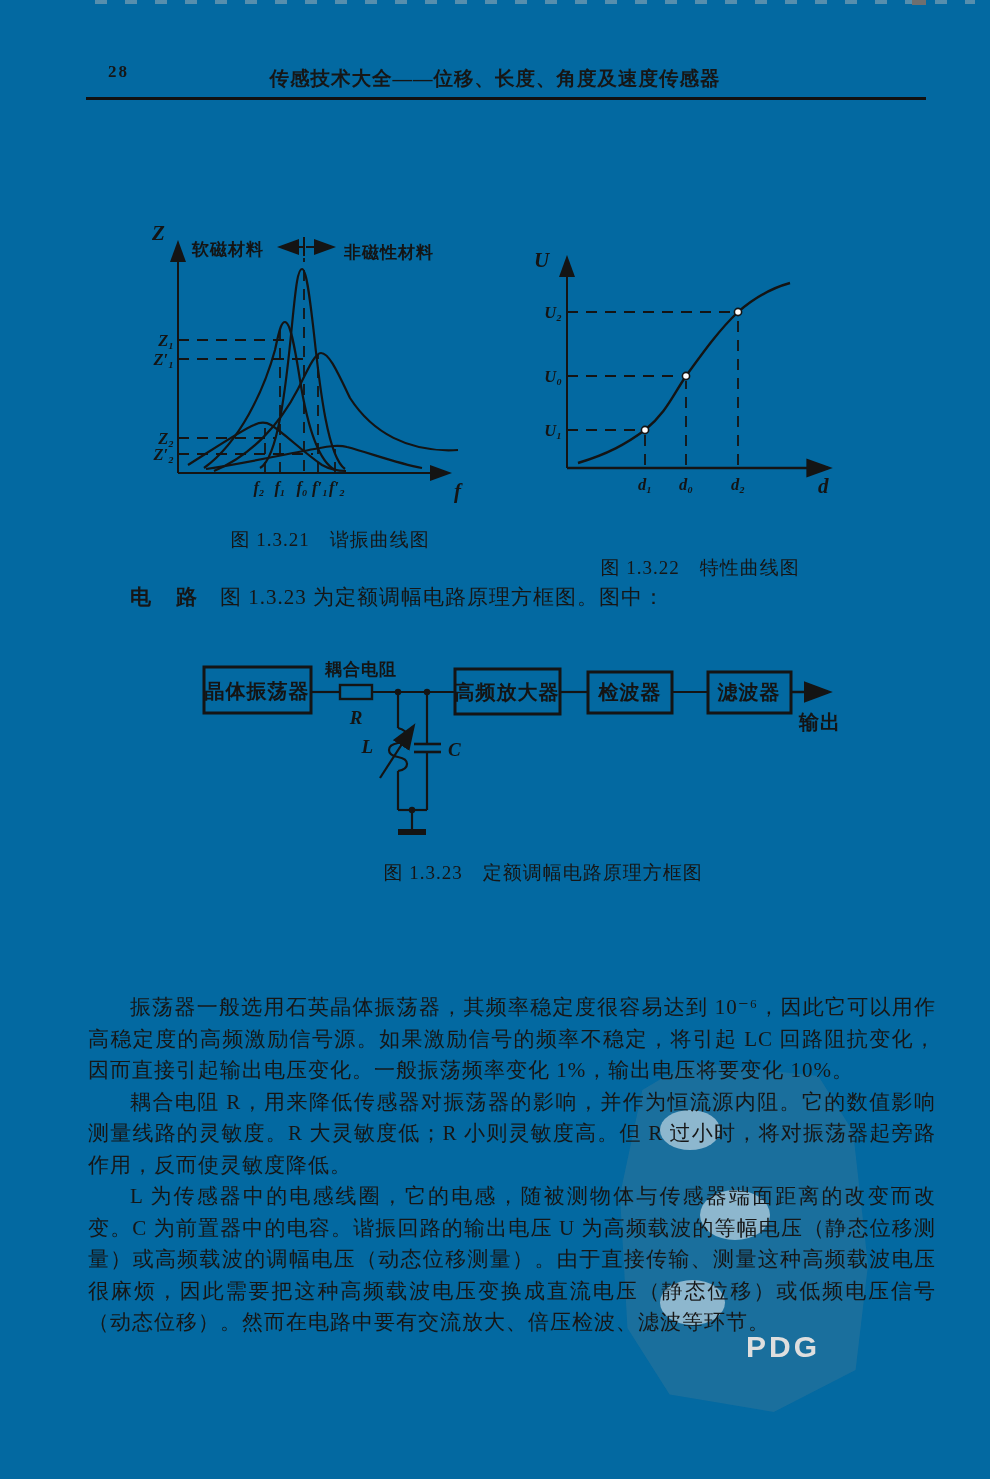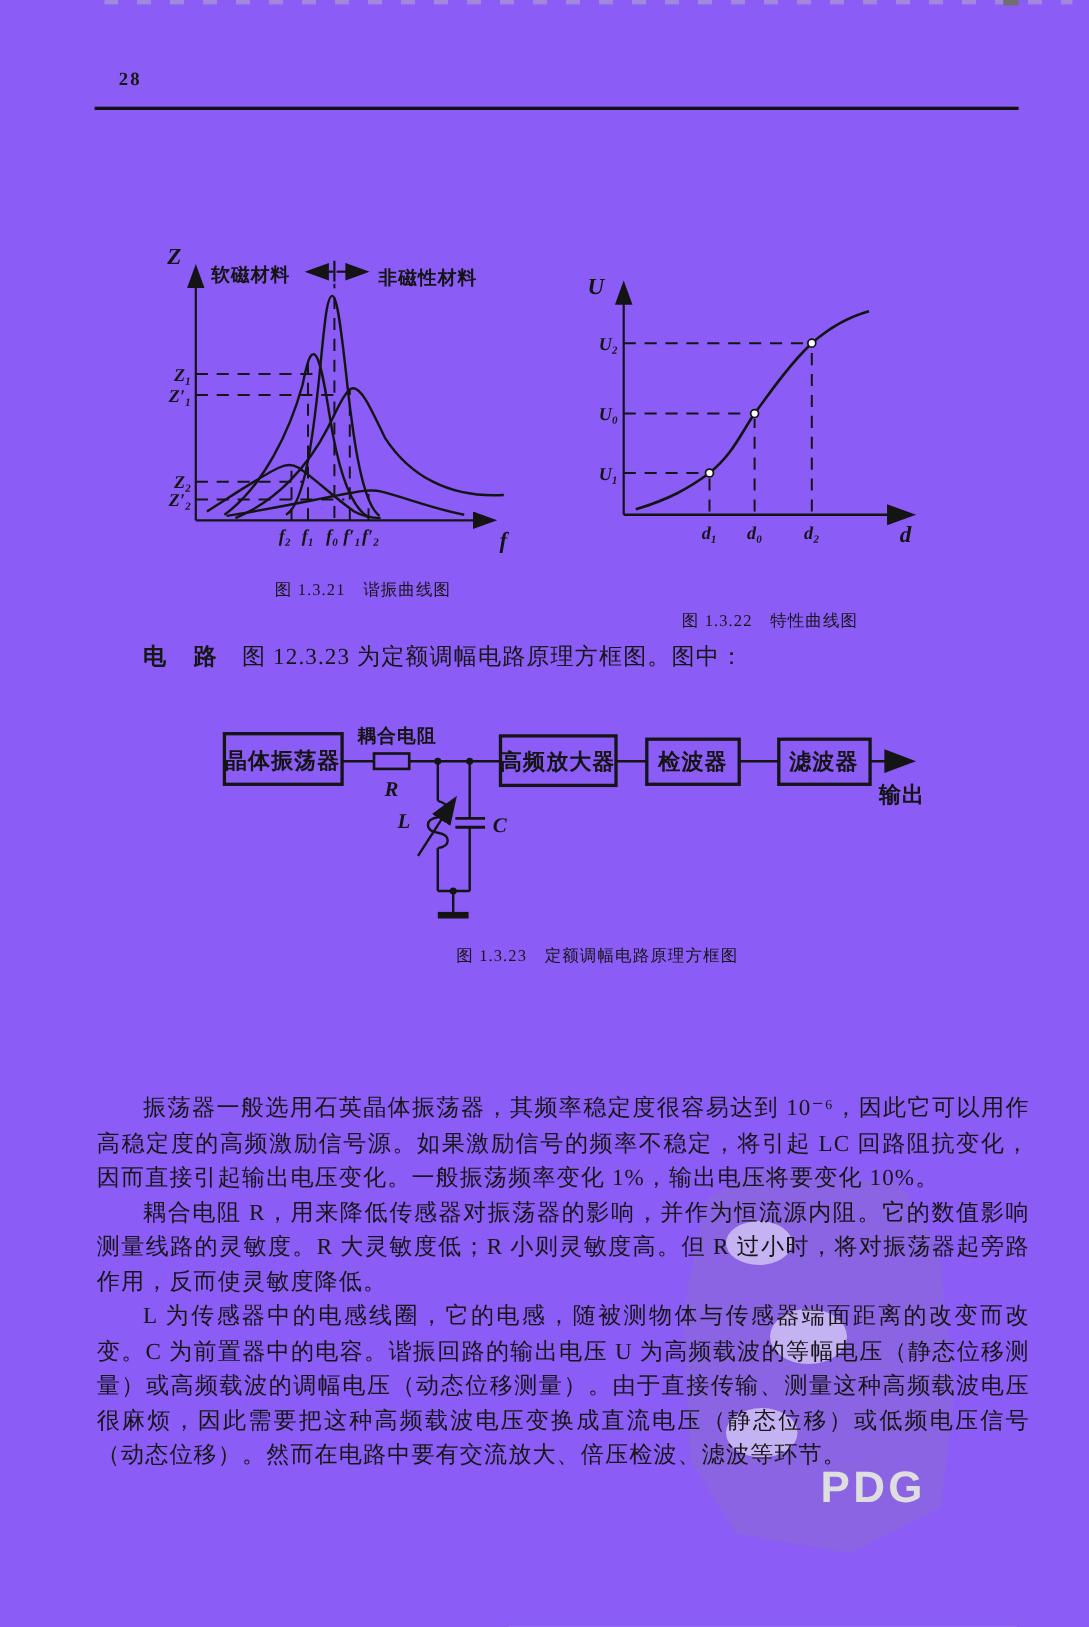--- a/index.html
+++ b/index.html
@@ -4,7 +4,7 @@
 <style>
   html,body{margin:0;padding:0;background:#ffffff;}
   .page{
-    position:relative;width:990px;height:1479px;background:#8b5cf6;
+    position:relative;width:990px;height:1479px;background:#0369a1;
     font-family:"Liberation Serif","DejaVu Serif",serif;color:#161616;
     overflow:hidden;
   }

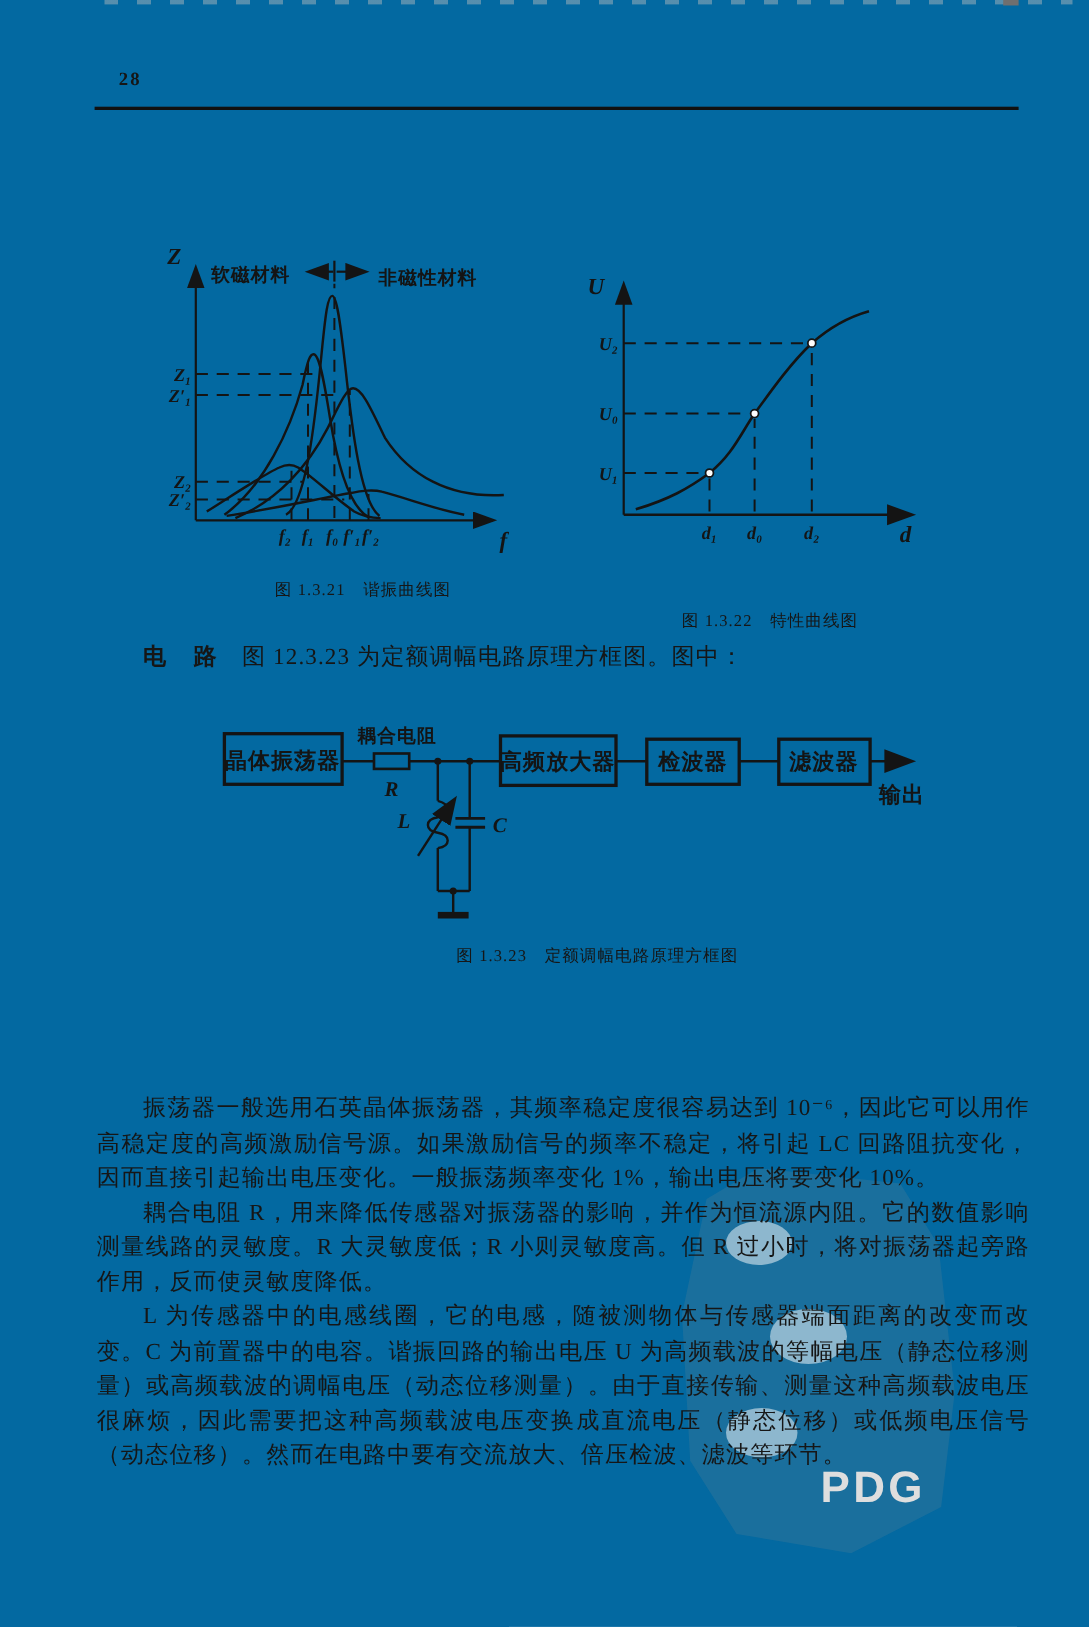--- a/index.html
+++ b/index.html
@@ -46,6 +46,7 @@
   <div class="scan-blob"></div>
 
   <span class="pagenum">28</span>
+  <div class="htitle">传感技术大全——位移、长度、角度及速度传感器</div>
   <div class="rule"></div>
 
 

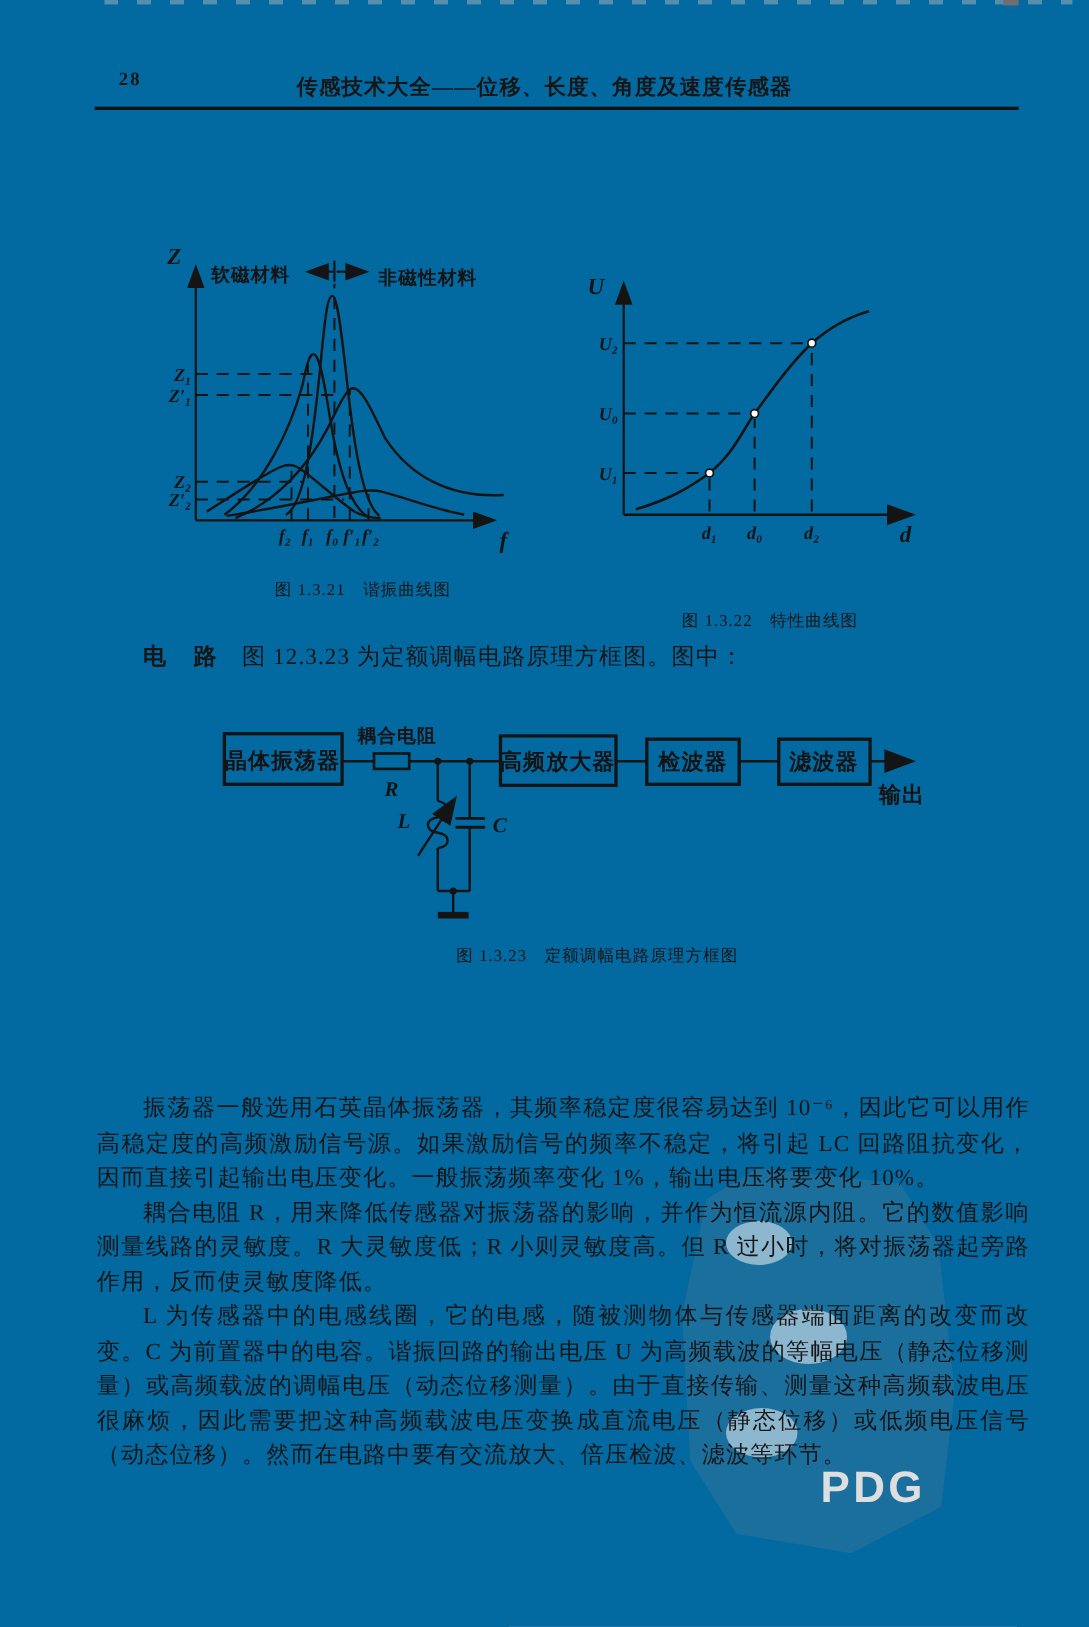--- a/index.html
+++ b/index.html
@@ -22,7 +22,7 @@
   .tb p{margin:0;text-indent:2em;}
   .tb p.noindent{text-indent:0;}
   .leadword{font-weight:bold;letter-spacing:2px;margin-right:21px;}
-  .caption{position:absolute;font-size:15px;letter-spacing:1px;text-align:center;z-index:2;}
+  .caption{position:absolute;font-size:19px;letter-spacing:1px;text-align:center;z-index:2;}
   svg{position:absolute;z-index:2;}
   svg text{font-family:"Liberation Serif","DejaVu Serif",serif;fill:#141414;}
   .axlbl{font-size:21px;font-weight:bold;font-style:italic;}

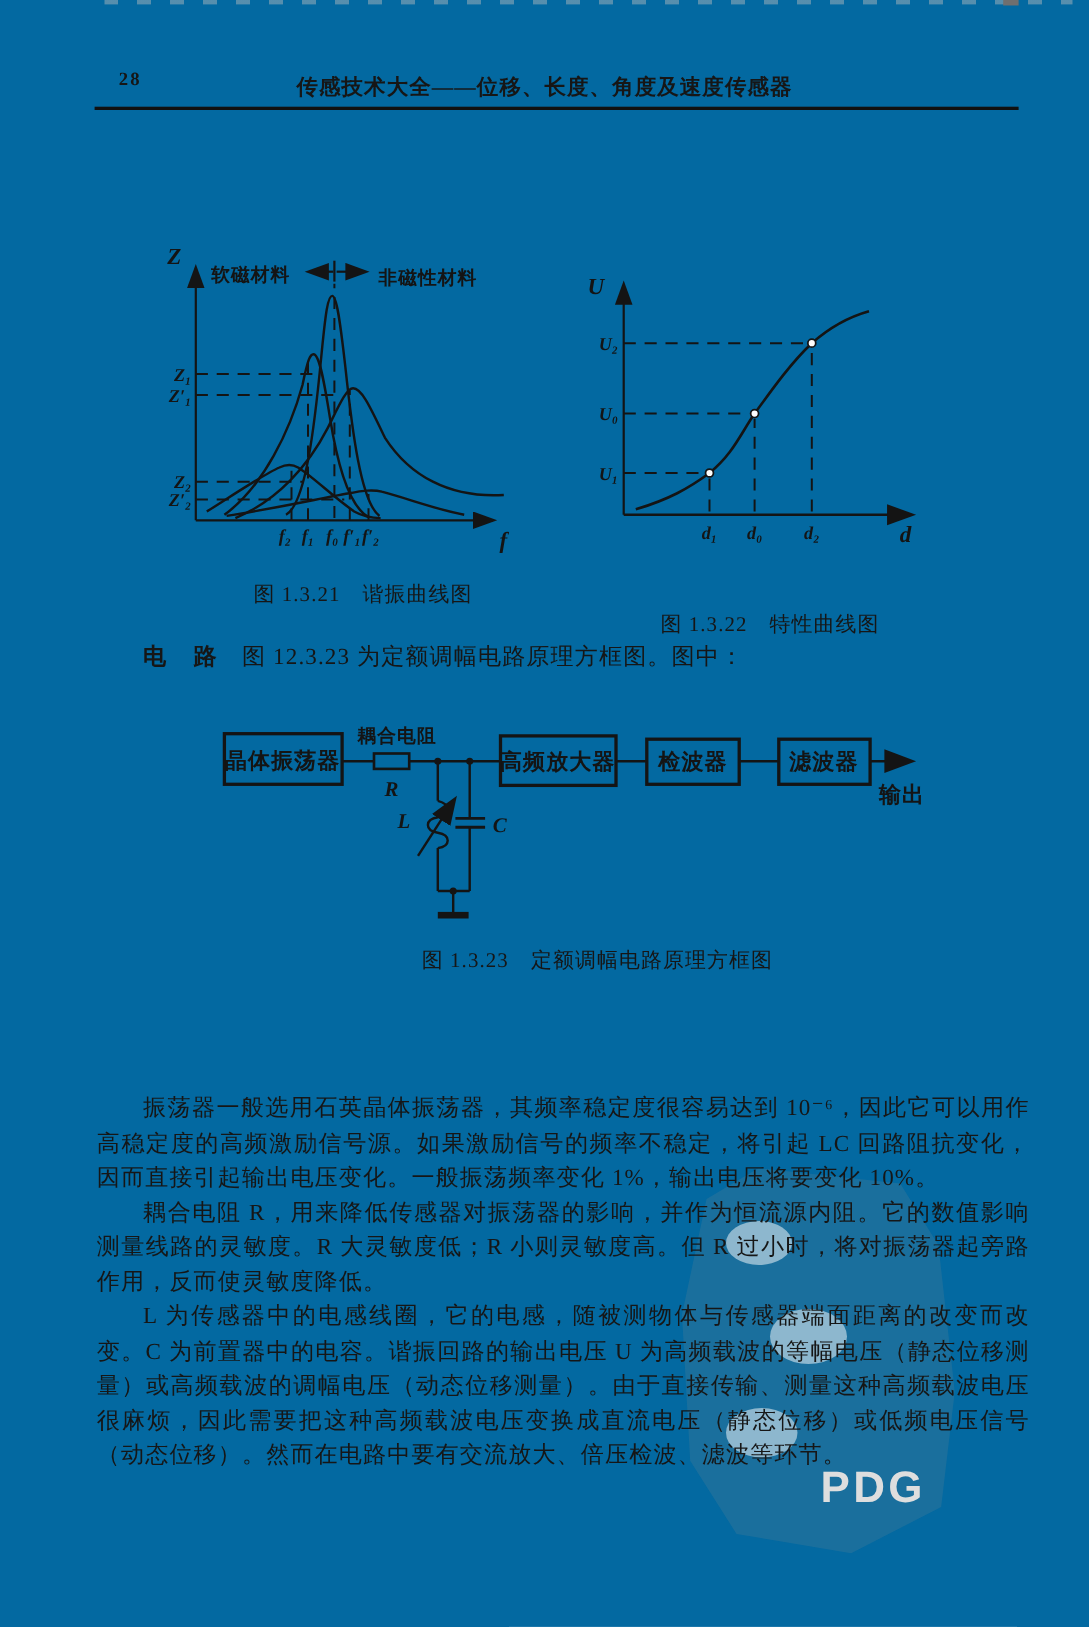--- a/index.html
+++ b/index.html
@@ -136,7 +136,7 @@
   <div class="caption" style="left:555px;top:527px;width:290px;margin-top:28px;">图 1.3.22　特性曲线图</div>
 
   <div class="tb" style="top:581px;">
-    <p class="noindent" style="text-indent:2em;"><span class="leadword">电　路</span><span>图 12.3.23 为定额调幅电路原理方框图。图中：</span></p>
+    <p class="noindent" style="text-indent:2em;"><span class="leadword">电　路</span><span>图 1.3.23 为定额调幅电路原理方框图。图中：</span></p>
   </div>
 
   <svg style="left:190px;top:648px;" width="660" height="200" viewBox="0 0 660 200">

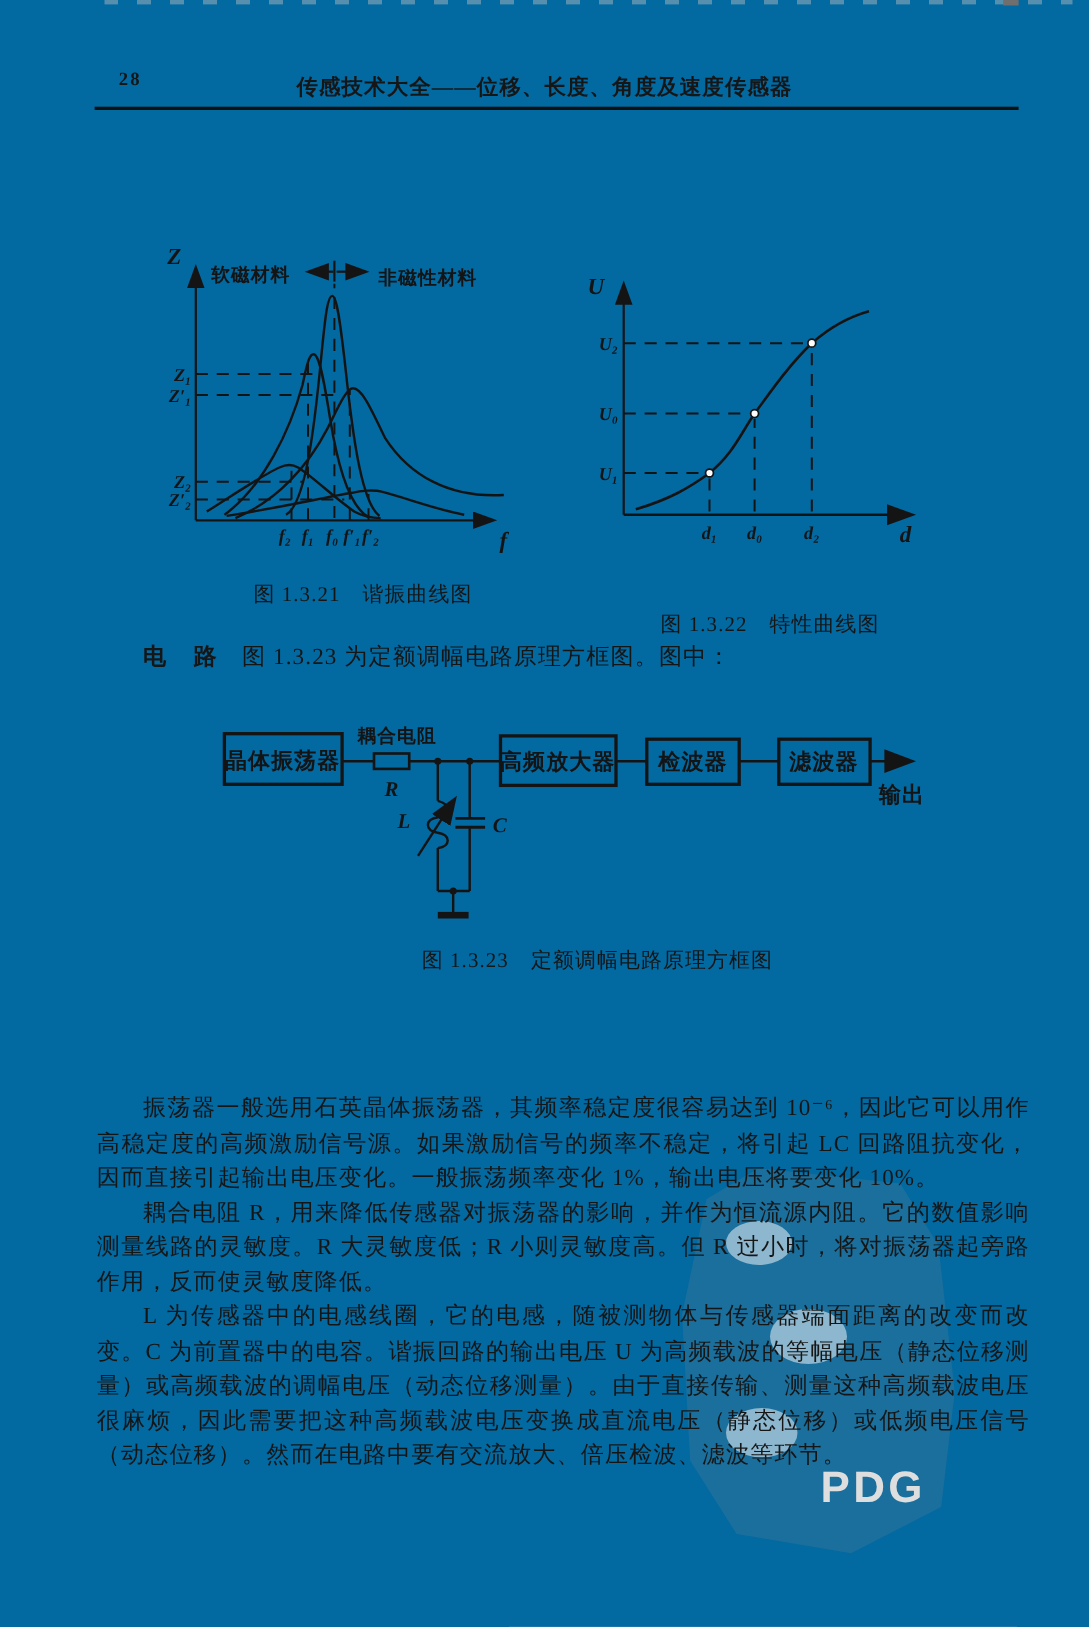--- a/index.html
+++ b/index.html
@@ -35,7 +35,7 @@
     clip-path:polygon(28% 0,80% 4%,94% 20%,100% 58%,95% 88%,62% 100%,20% 95%,3% 76%,0 38%,9% 8%);}
   .wm-glyph{position:absolute;border-radius:50%;background:#fff;opacity:.5;z-index:1;}
   .wm-pdg{position:absolute;left:746px;top:1330px;z-index:1;color:#dedede;
-    font-family:"Liberation Sans","DejaVu Sans",sans-serif;font-size:40px;font-weight:bold;letter-spacing:3px;}
+    font-family:"Liberation Sans","DejaVu Sans",sans-serif;font-size:30px;font-weight:bold;letter-spacing:3px;}
 </style>
 </head>
 <body>

